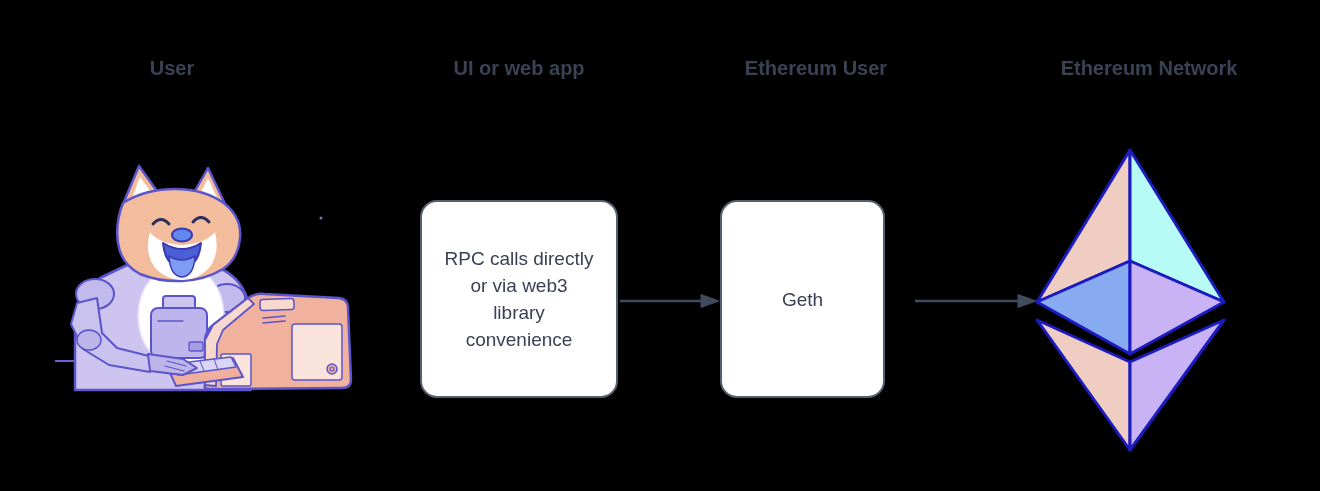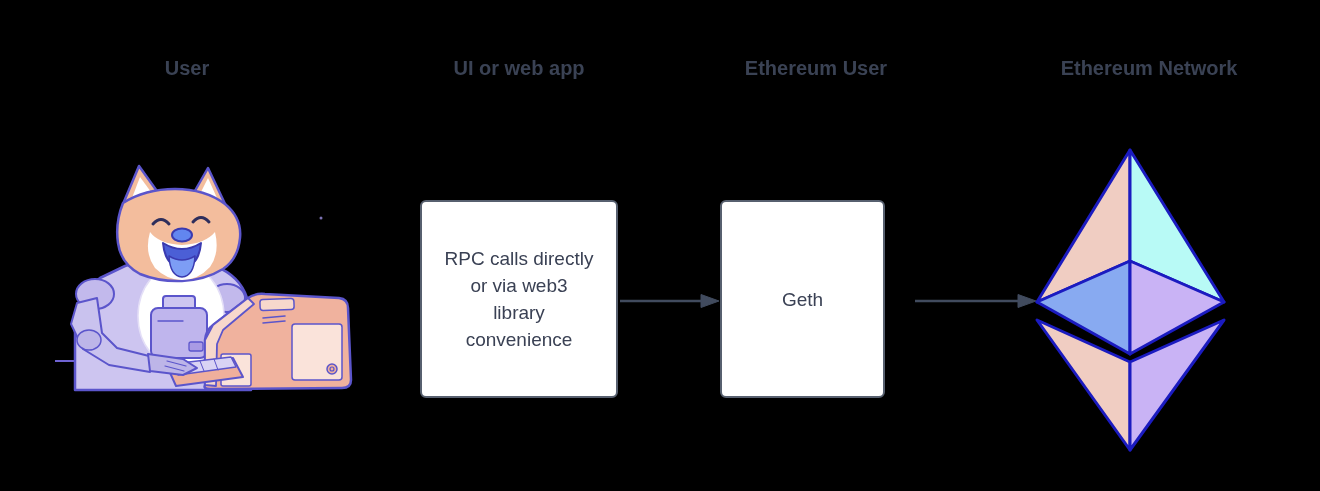--- a/index.html
+++ b/index.html
@@ -22,7 +22,7 @@
 </head>
 <body>
 
-<div class="col-title" style="left:187px">User</div>
+<div class="col-title" style="left:172px">User</div>
 <div class="col-title" style="left:519px">UI or web app</div>
 <div class="col-title" style="left:816px">Ethereum User</div>
 <div class="col-title" style="left:1149px">Ethereum Network</div>

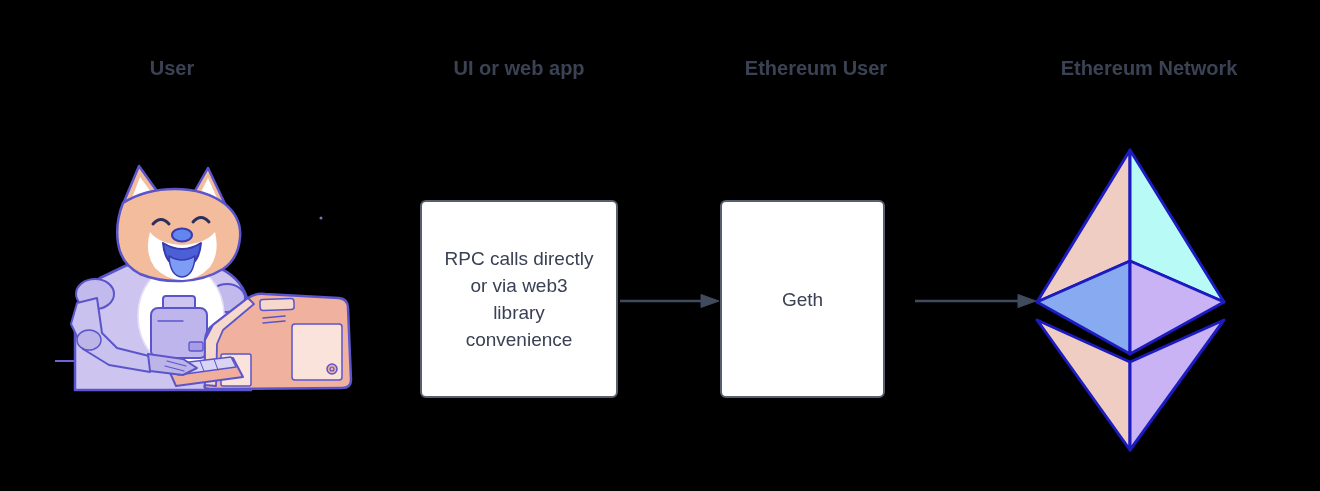--- a/index.html
+++ b/index.html
@@ -13,7 +13,7 @@
   }
   .flow-box{
     position:absolute;top:200px;height:198px;box-sizing:border-box;
-    background:#ffffff;border:2px solid #57606f;border-radius:6px;
+    background:#ffffff;border:2px solid #57606f;border-radius:17px;
     display:flex;align-items:center;justify-content:center;text-align:center;
     color:#3a4154;font-size:19px;line-height:27px;
   }

